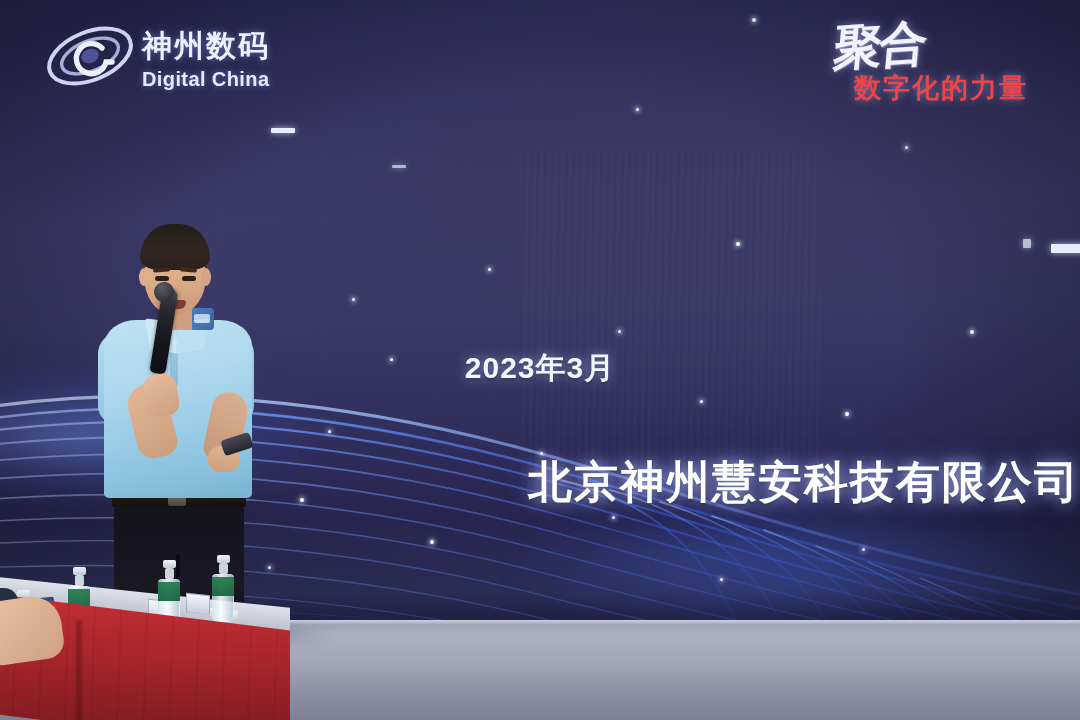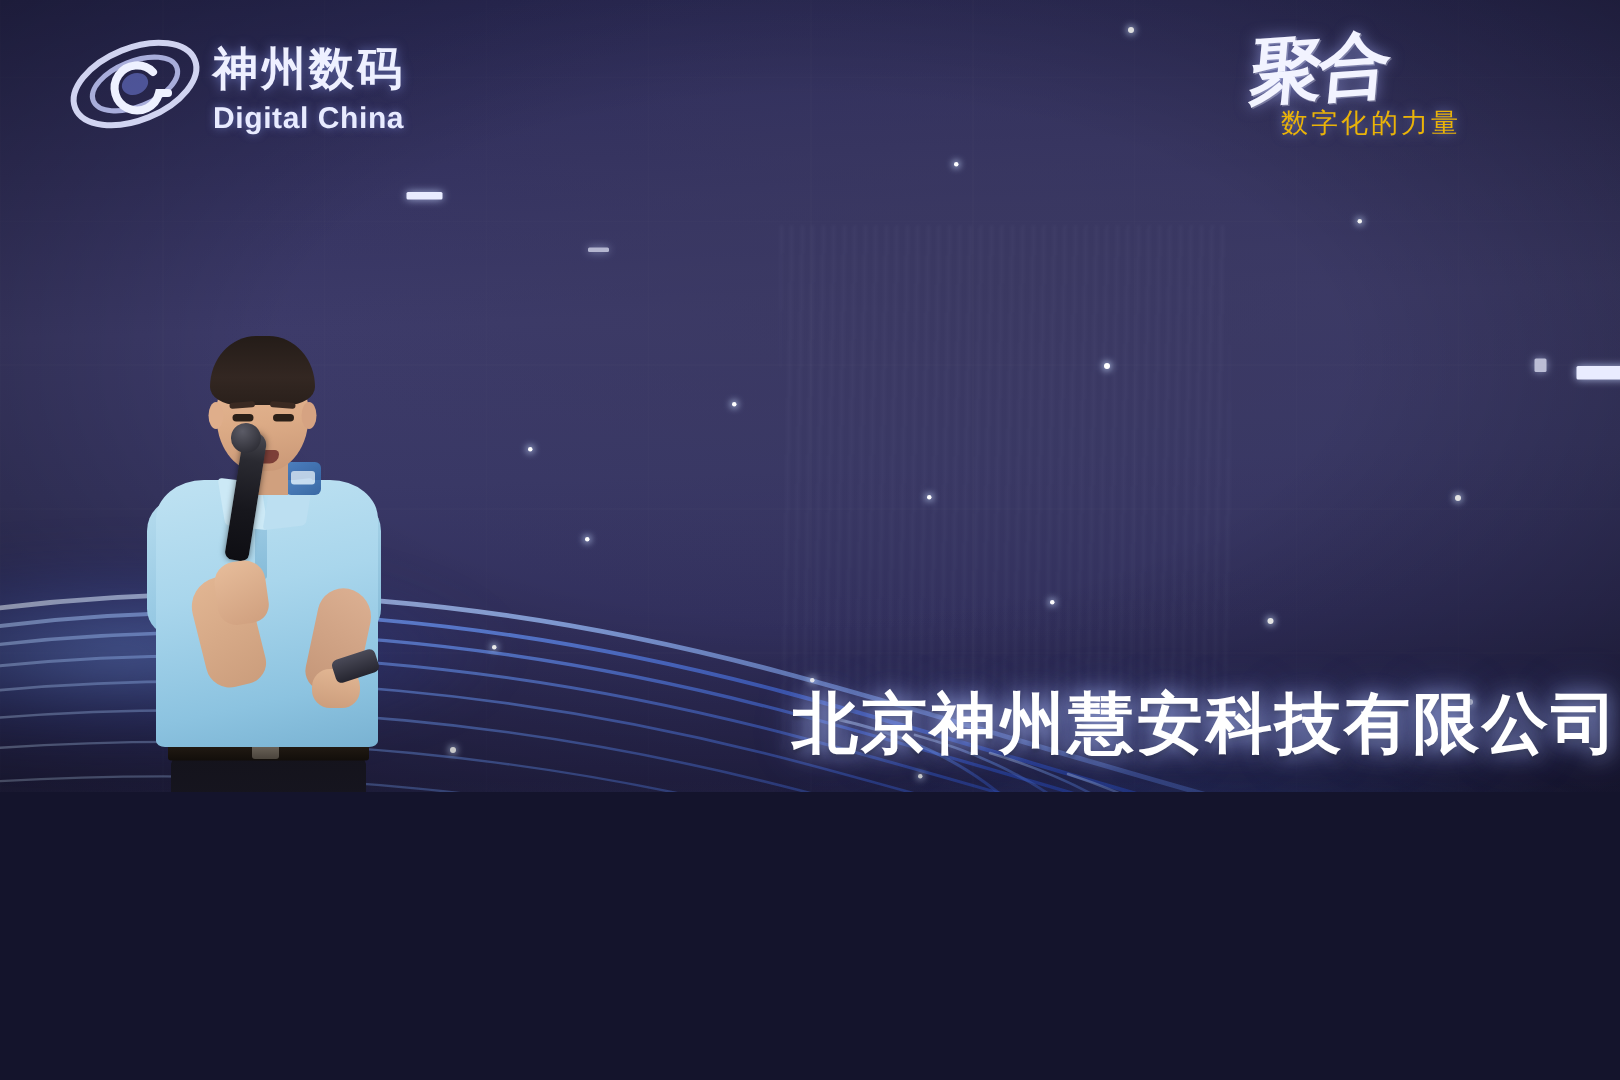--- a/index.html
+++ b/index.html
@@ -6,7 +6,7 @@
   html,body { width:1080px; height:720px; overflow:hidden; background:#14142c;
     font-family:"Liberation Sans","DejaVu Sans",sans-serif; }
 
-  .scene { position:relative; width:1080px; height:528px; overflow:hidden; }
+  .scene { position:relative; width:1080px; height:720px; overflow:hidden; }
 
   
   .screen {

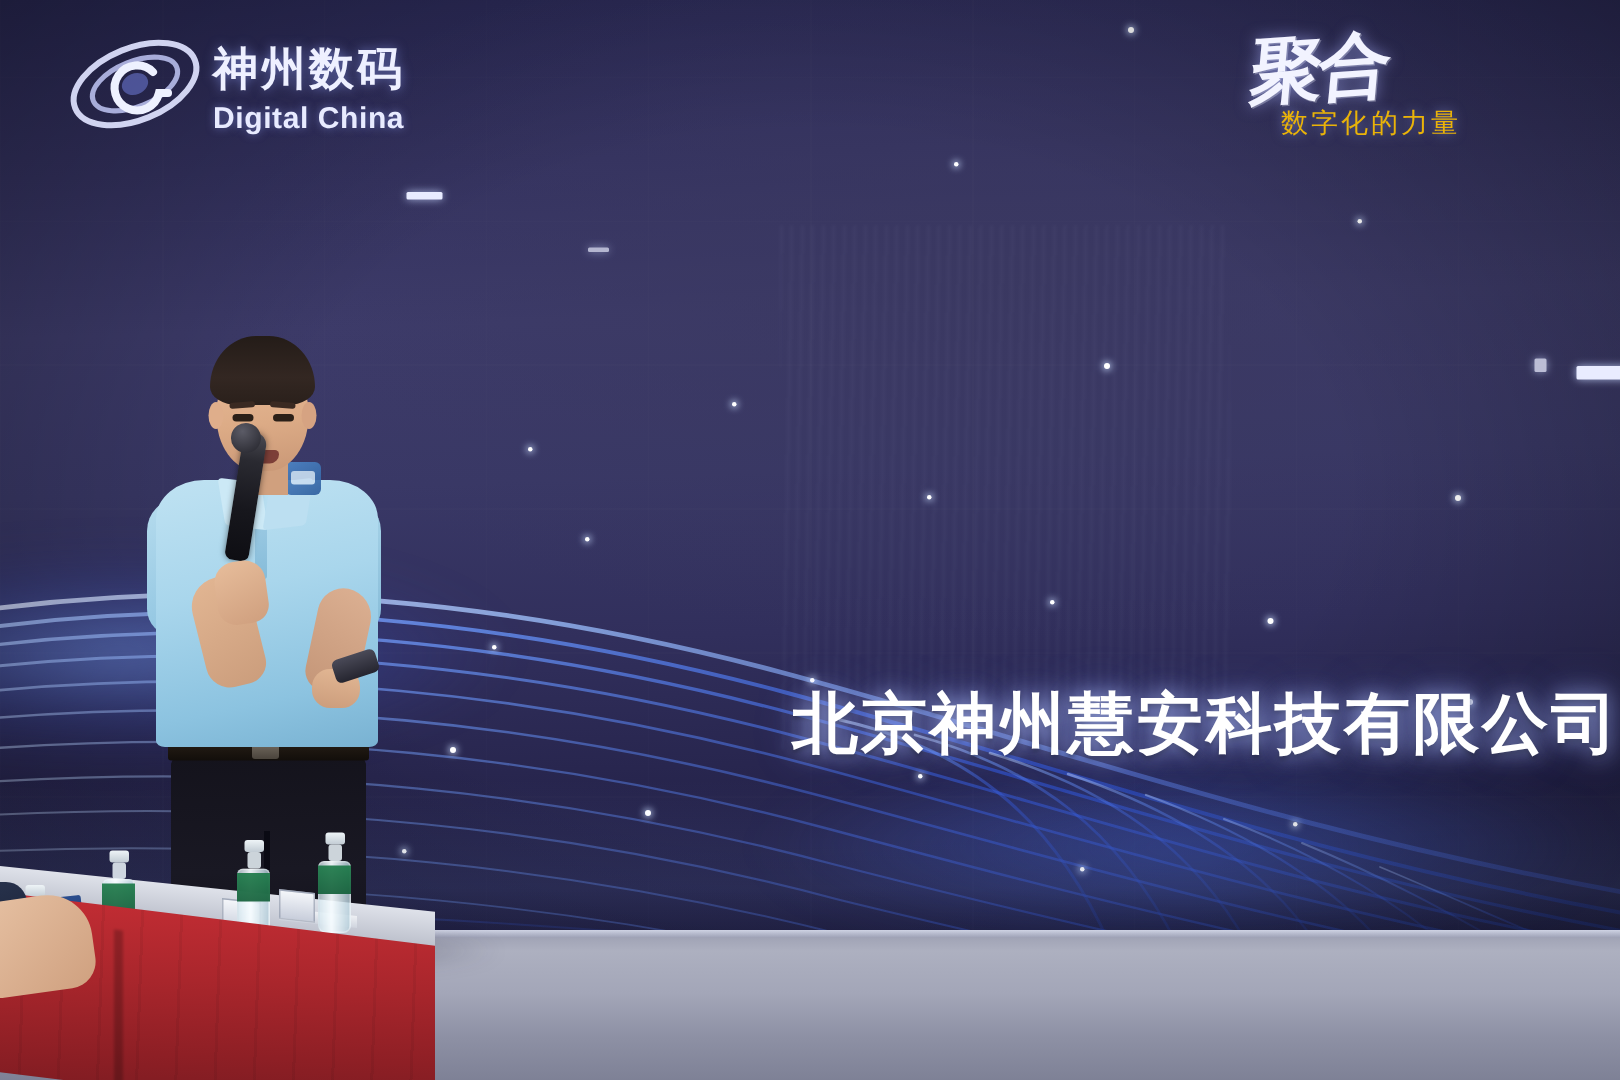--- a/index.html
+++ b/index.html
@@ -59,7 +59,7 @@
   }
   .calli-sub {
     position:absolute; left:52px; top:56px;
-    font-size:18px; font-weight:400; color:#eab308; letter-spacing:2px;
+    font-size:27px; font-weight:700; color:#ef4444; letter-spacing:2px;
     text-shadow:0 0 8px rgba(160,175,255,.55);
     white-space:nowrap;
   }

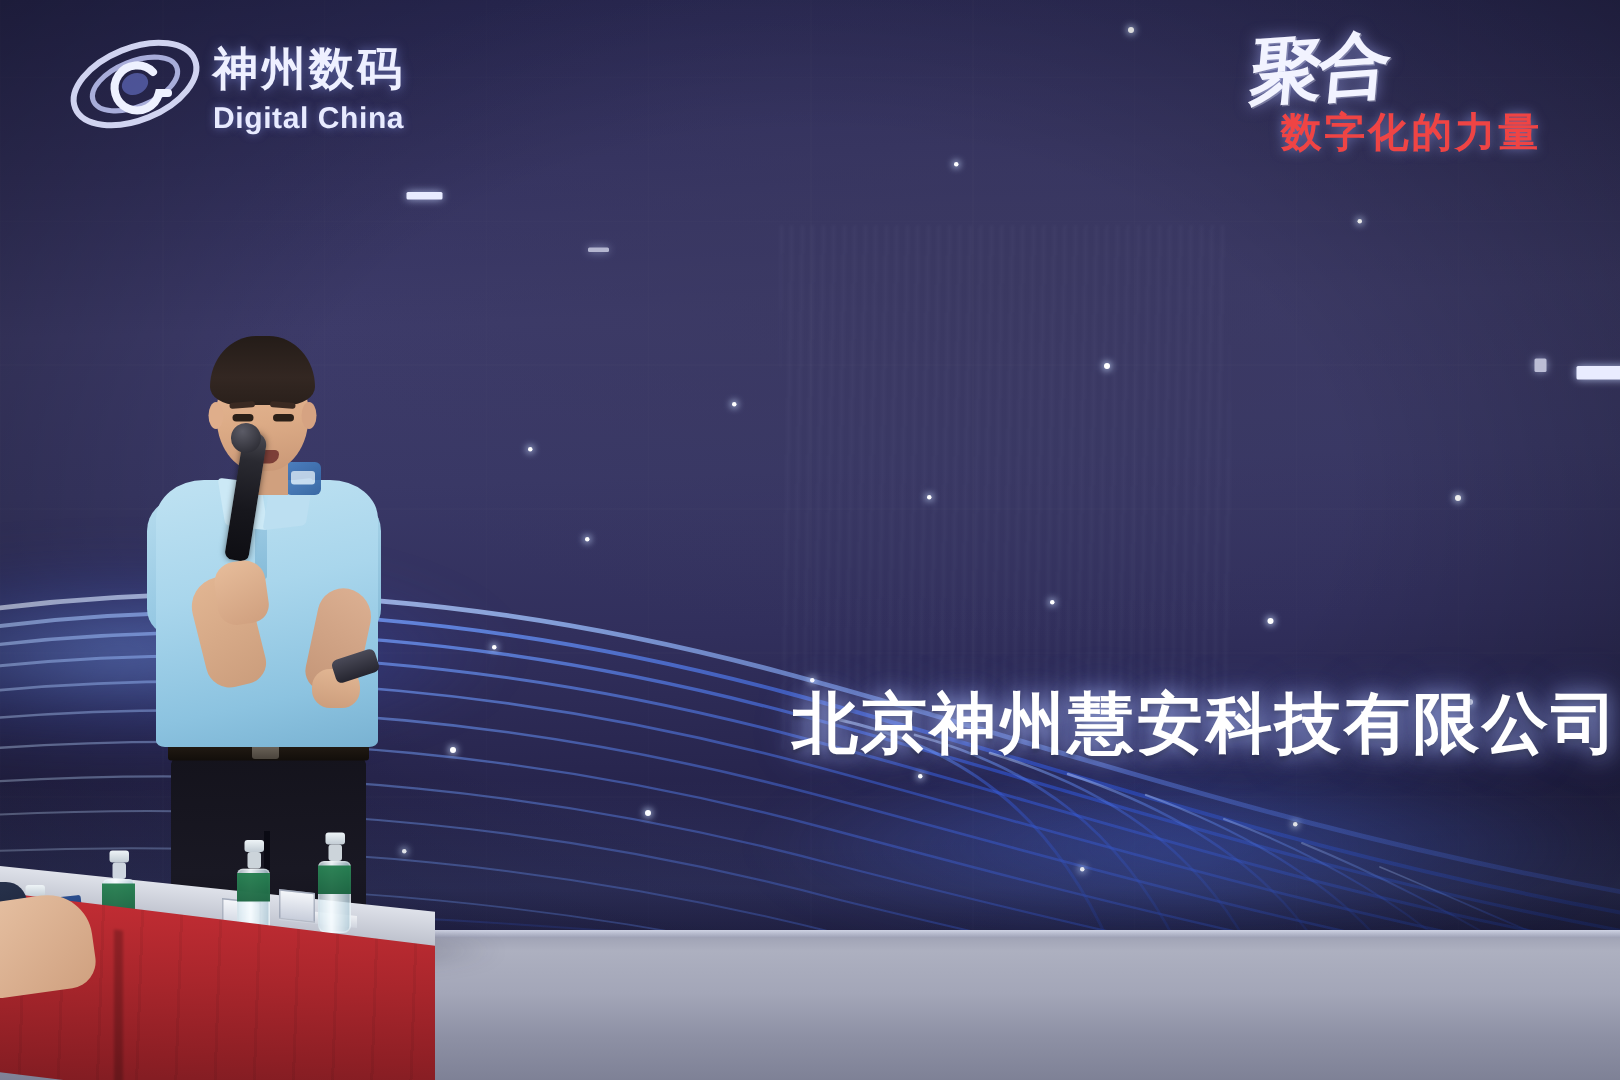--- a/index.html
+++ b/index.html
@@ -418,6 +418,7 @@
     <div class="calli-sub">数字化的力量</div>
   </div>
 
+  <div class="slide-date">2023年3月</div>
   <div class="slide-company">北京神州慧安科技有限公司</div>
 
   <div class="floor"></div>

